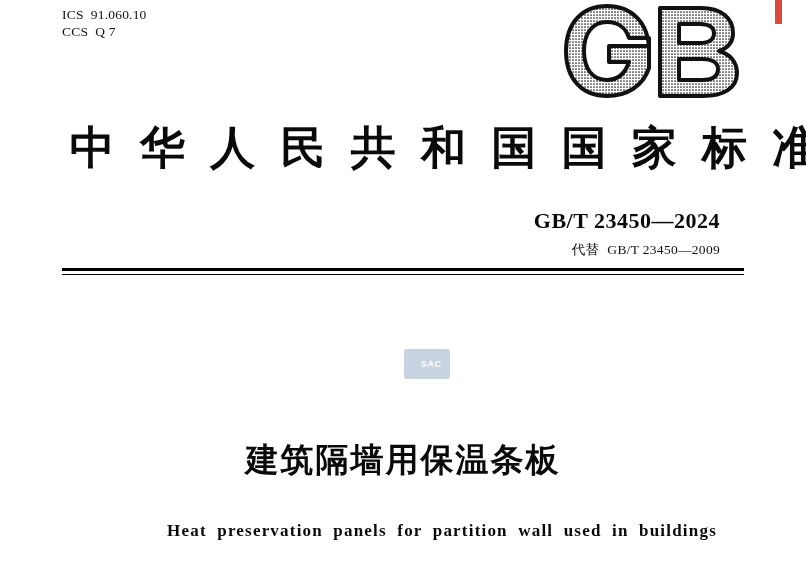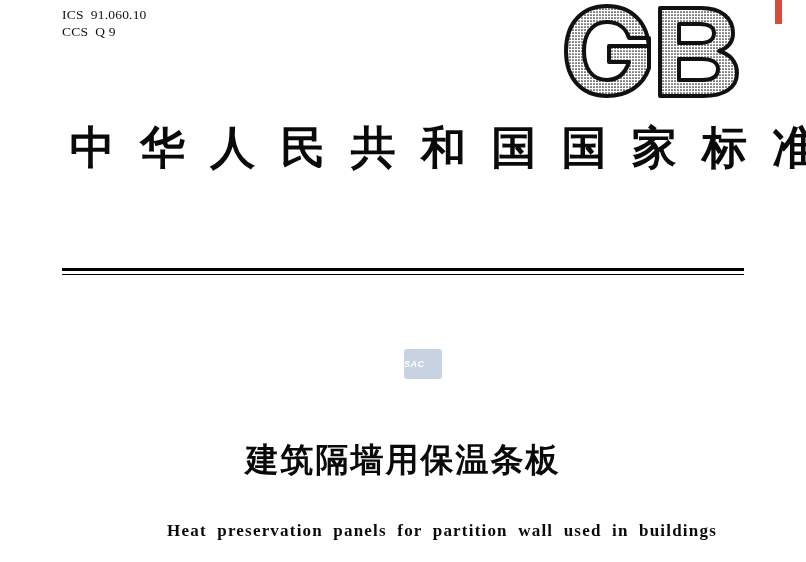--- a/index.html
+++ b/index.html
@@ -177,7 +177,7 @@
 
   <div class="ics-block">
     <div class="ics-line">ICS  91.060.10</div>
-    <div class="ics-line">CCS  Q 9</div>
+    <div class="ics-line">CCS  Q 7</div>
   </div>
 
   <div class="gb-emblem">

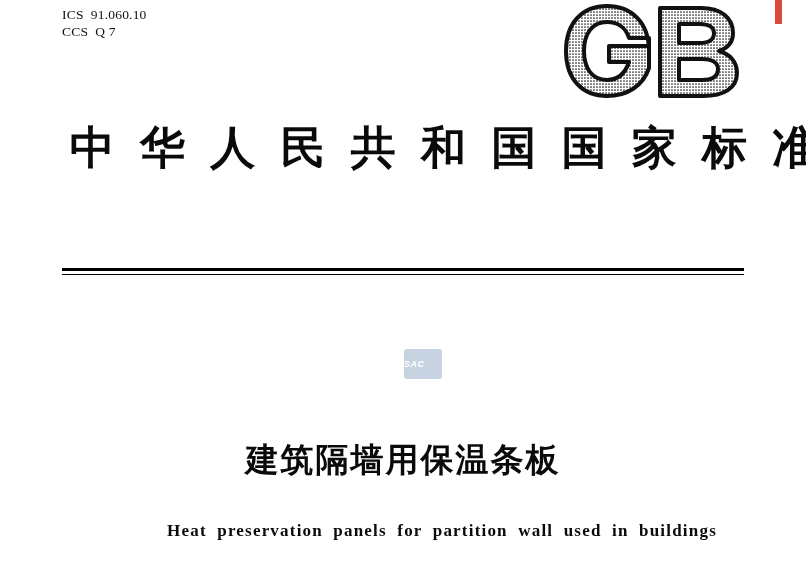--- a/index.html
+++ b/index.html
@@ -199,6 +199,12 @@
 
   <div class="headline">中 华 人 民 共 和 国 国 家 标 准</div>
 
+  <div class="std-number">
+    <div class="main">GB/T  23450—2024</div>
+    <div class="replaces">
+      <span class="lbl">代替</span><span>GB/T  23450—2009</span>
+    </div>
+  </div>
 
   <div class="rule rule-thick"></div>
   <div class="rule rule-thin"></div>

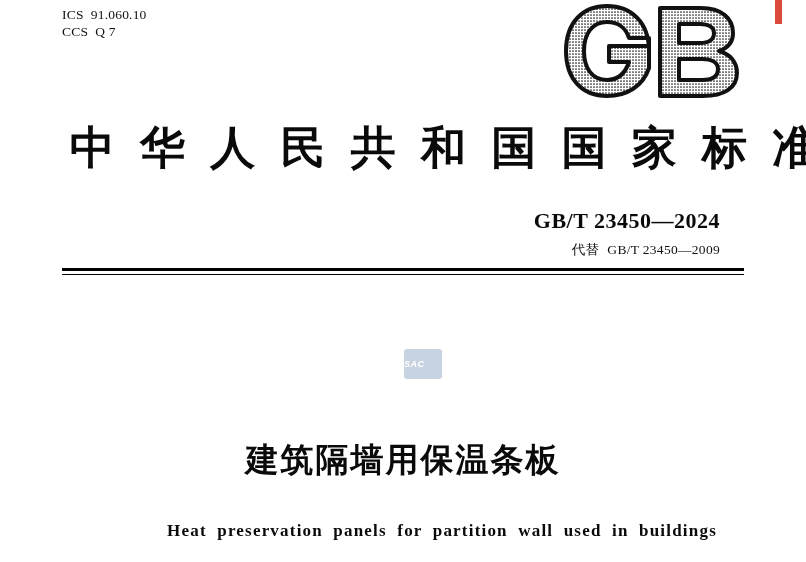--- a/index.html
+++ b/index.html
@@ -126,6 +126,8 @@
     border-radius: 3px;
     display: flex;
     align-items: center;
+    justify-content: center;
+    padding-left: 8px;
   }
   .sac-logo .sac-text {
     font-family: "Liberation Sans", sans-serif;

